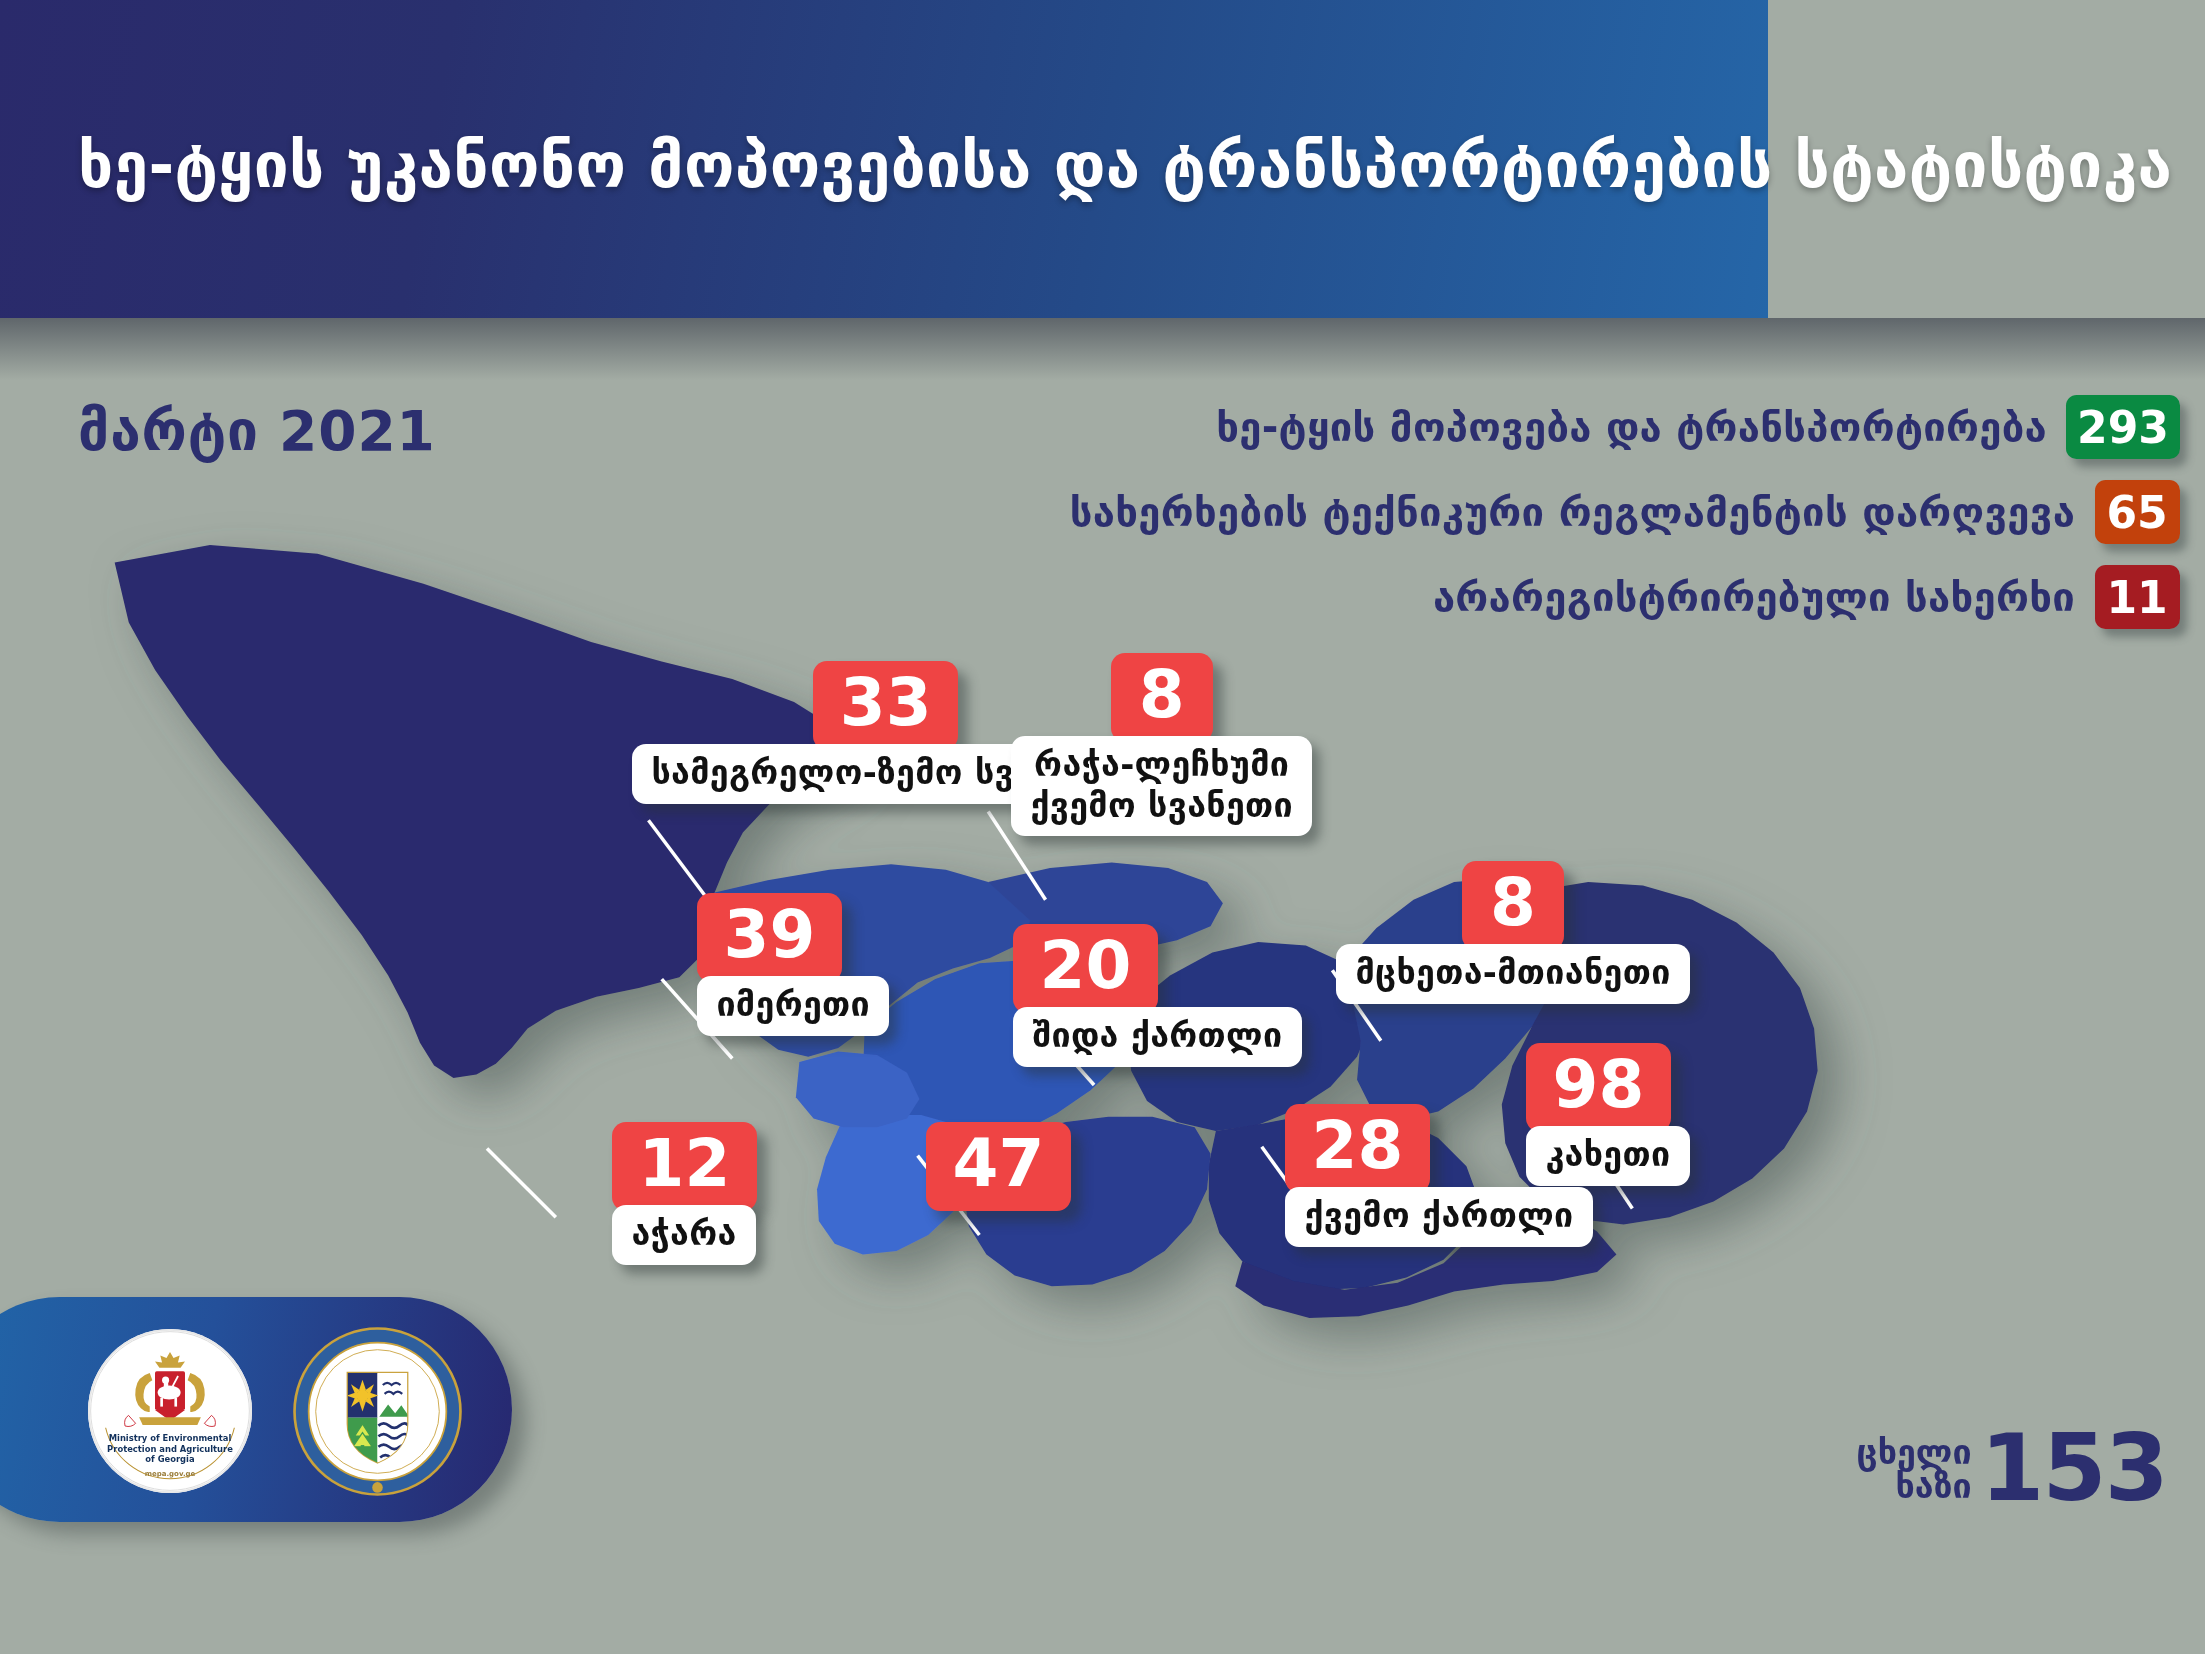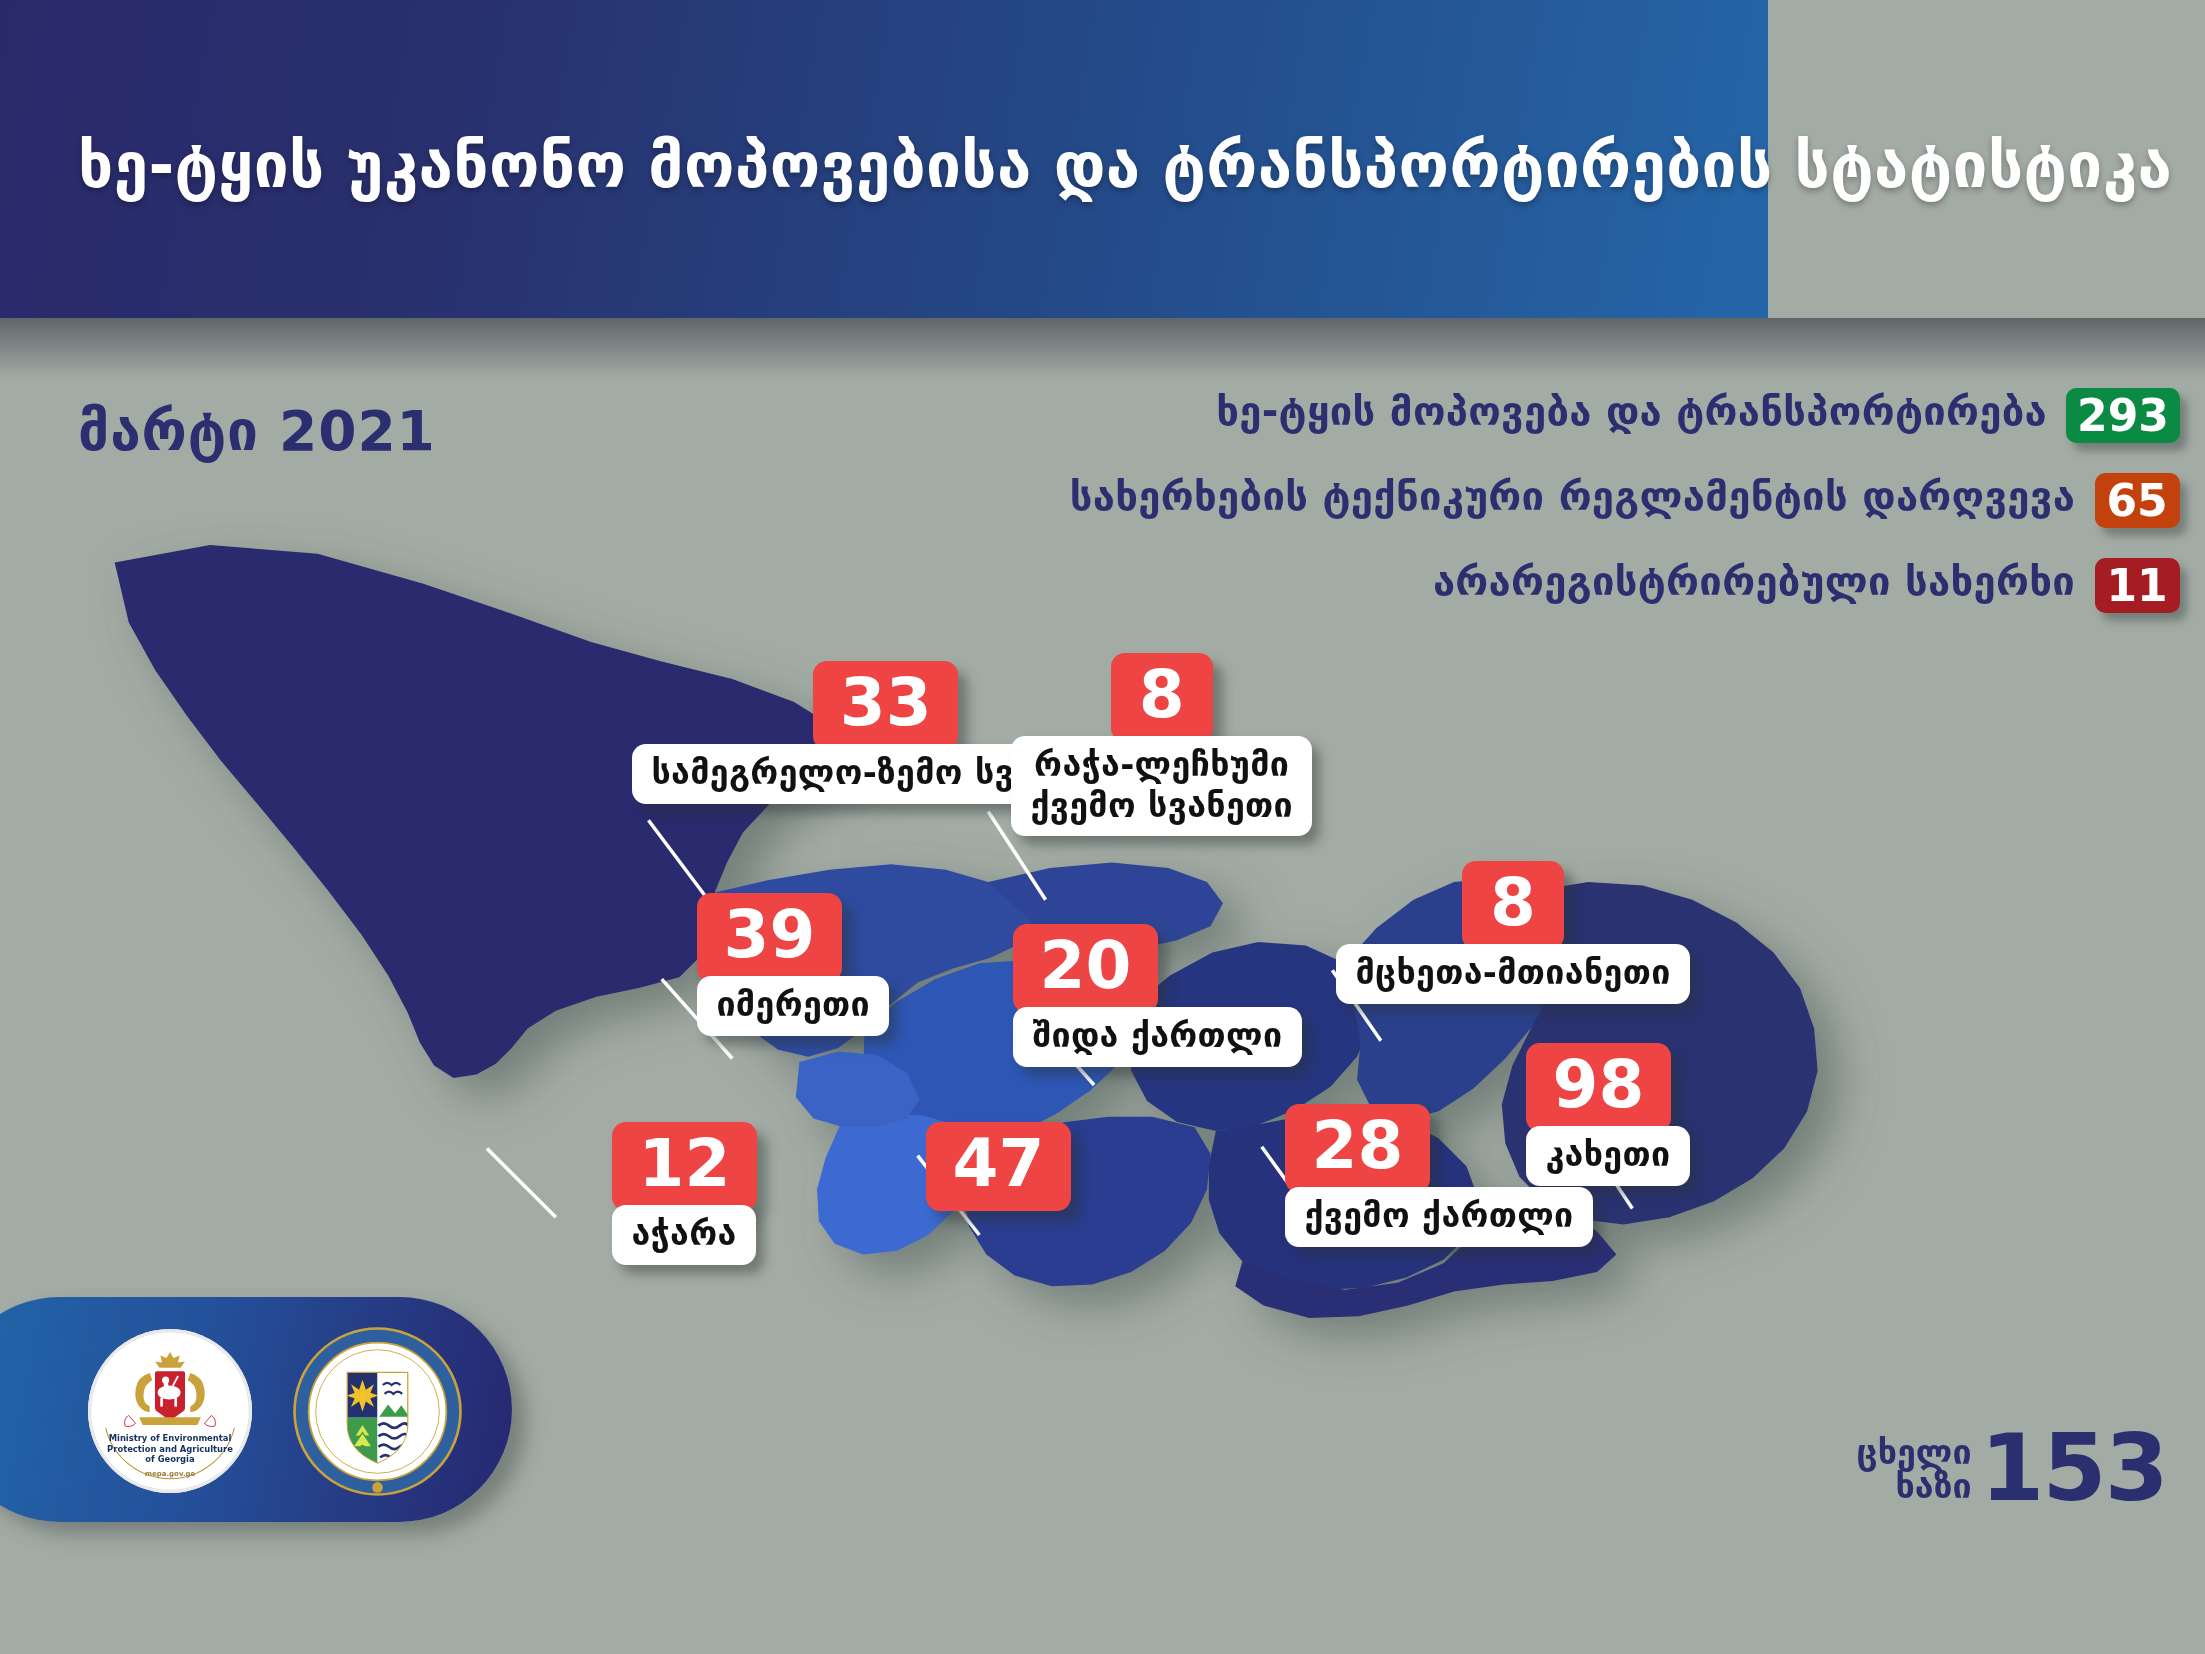--- a/index.html
+++ b/index.html
@@ -38,7 +38,7 @@
   
   .legend{position:absolute;right:26.5px;top:388px;width:1341px;}
   .legend-row{
-    display:flex;align-items:flex-start;justify-content:flex-end;
+    display:flex;align-items:center;justify-content:flex-end;
     height:78px;margin-bottom:7px;
   }
   .legend-label{

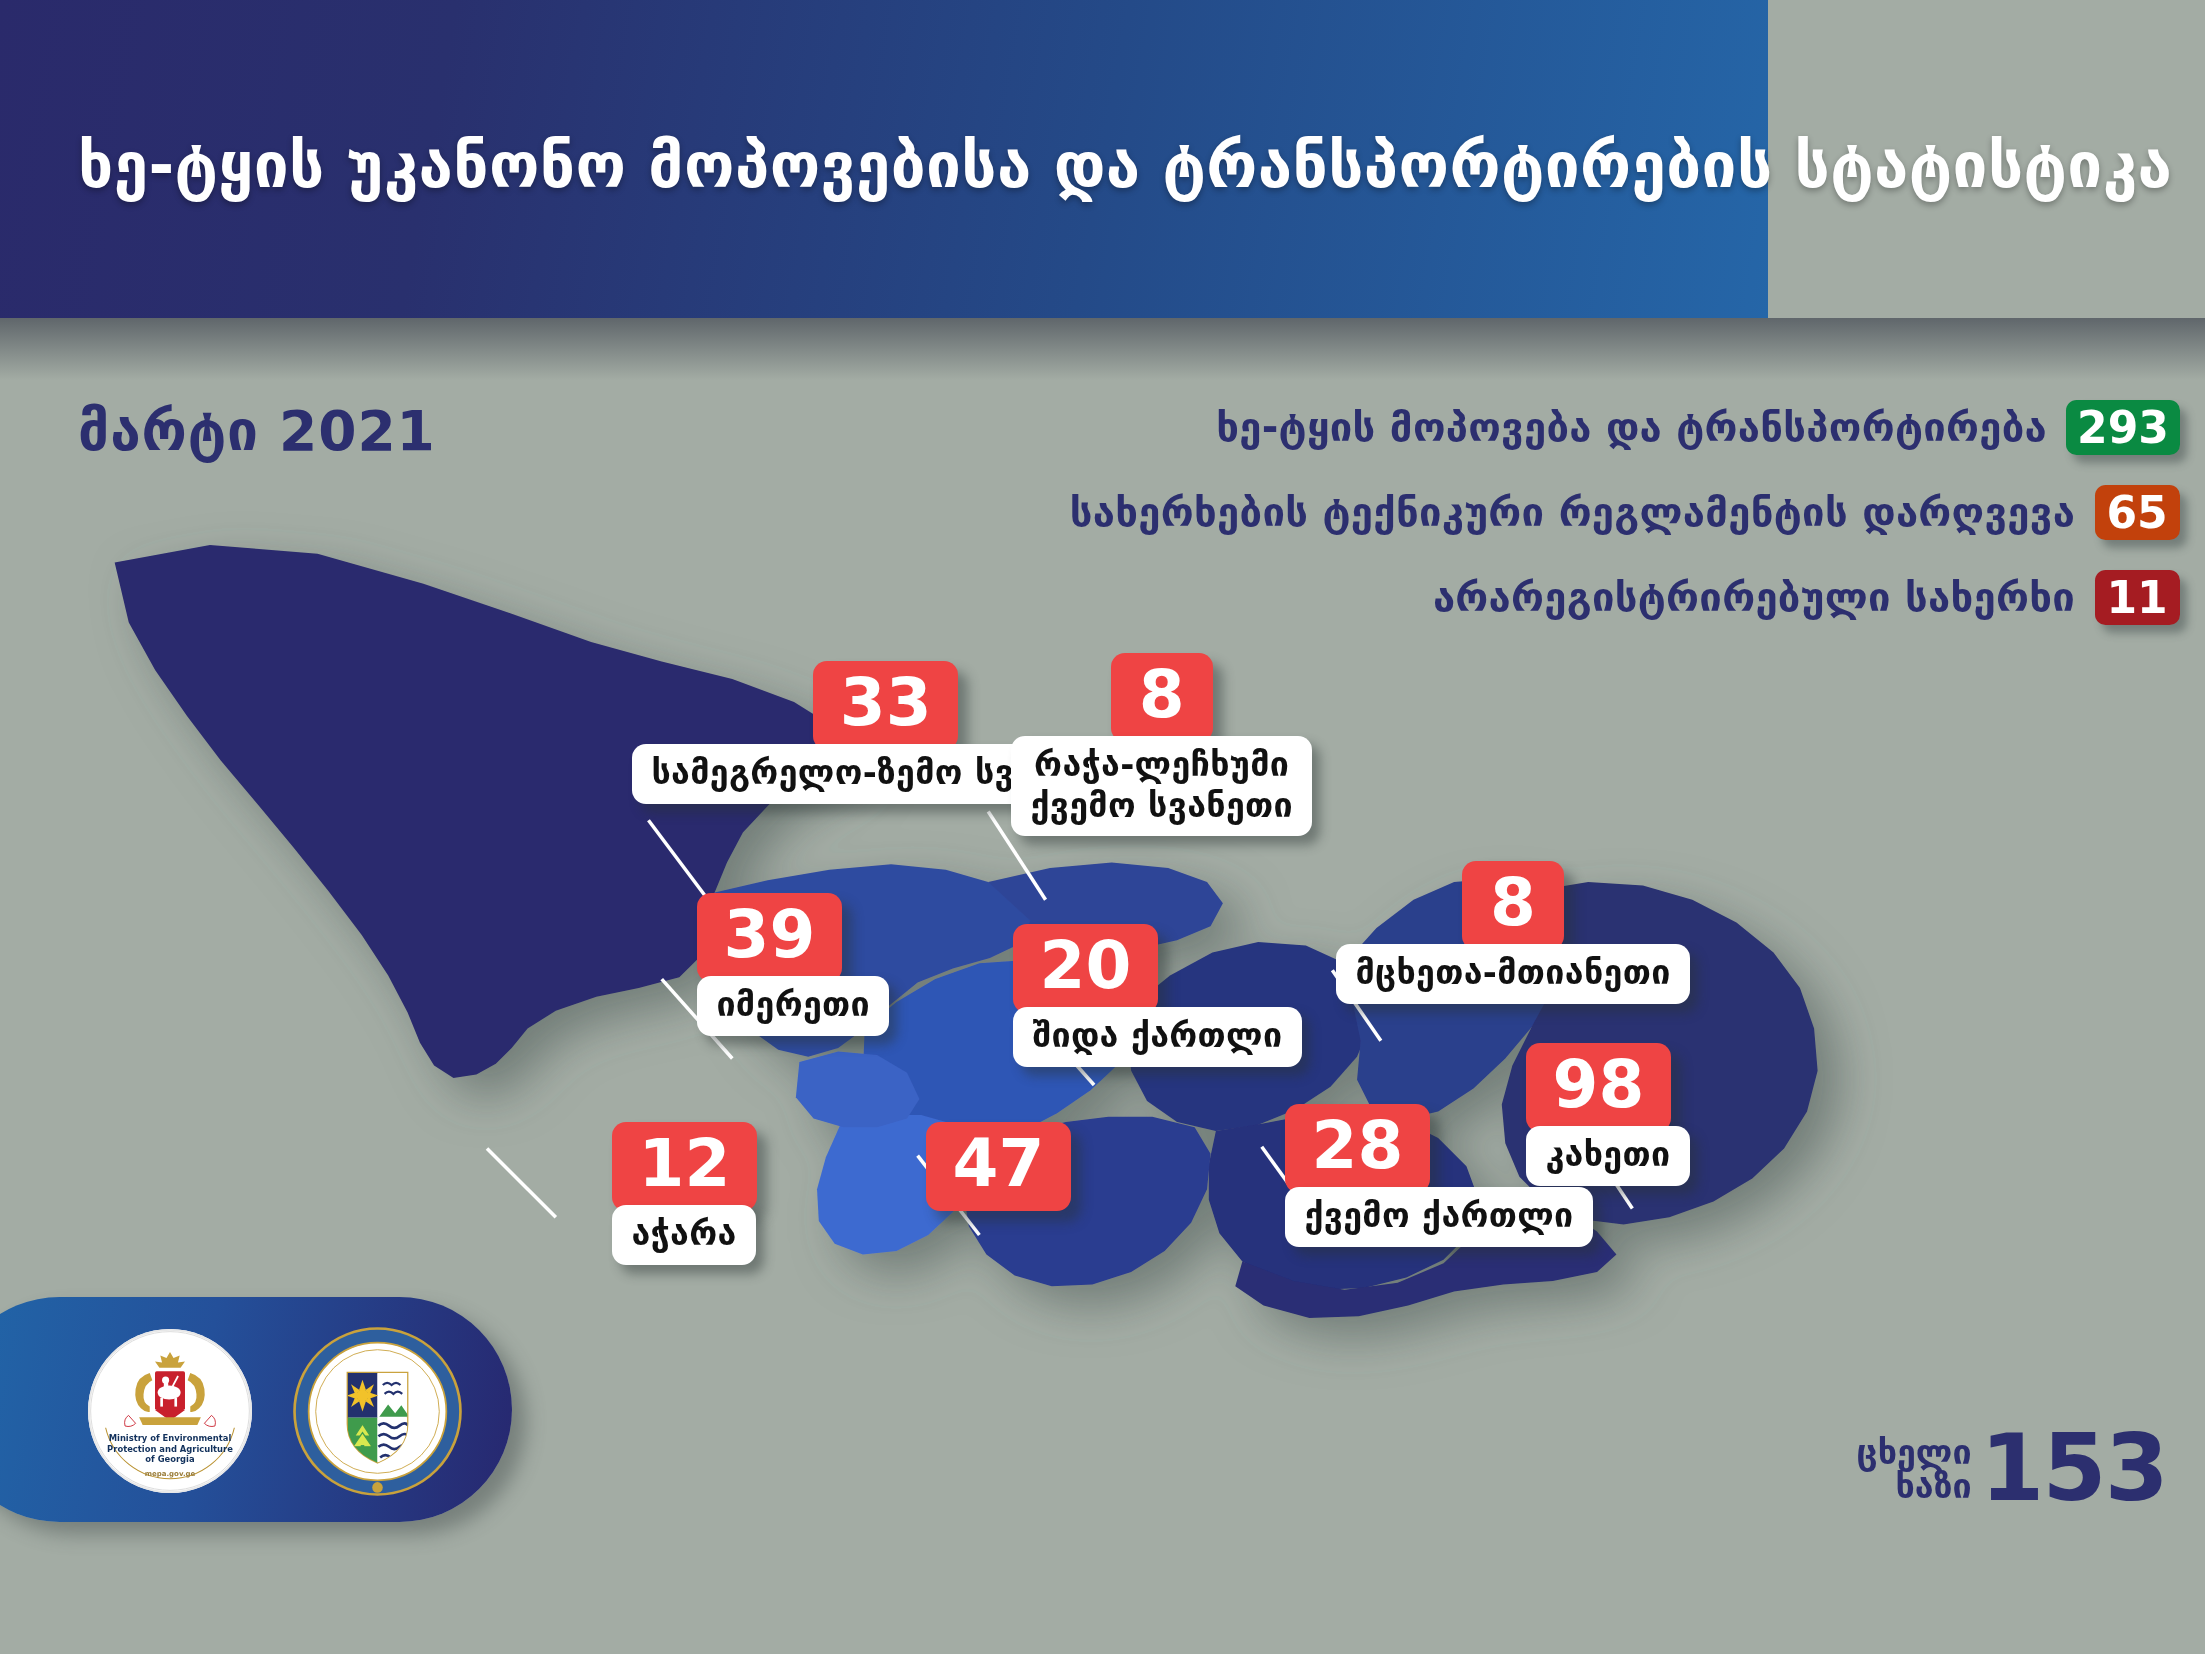--- a/index.html
+++ b/index.html
@@ -46,7 +46,7 @@
     text-align:right;padding-right:19.4px;letter-spacing:0.3px;
   }
   .legend-badge{
-    min-width:85px;height:55px;border-radius:10.6px;
+    min-width:85px;height:64px;border-radius:10.6px;
     display:flex;align-items:center;justify-content:center;
     color:#fff;font-size:44px;font-weight:700;
     box-shadow:7px 8px 8.8px rgba(60,70,70,.45);

